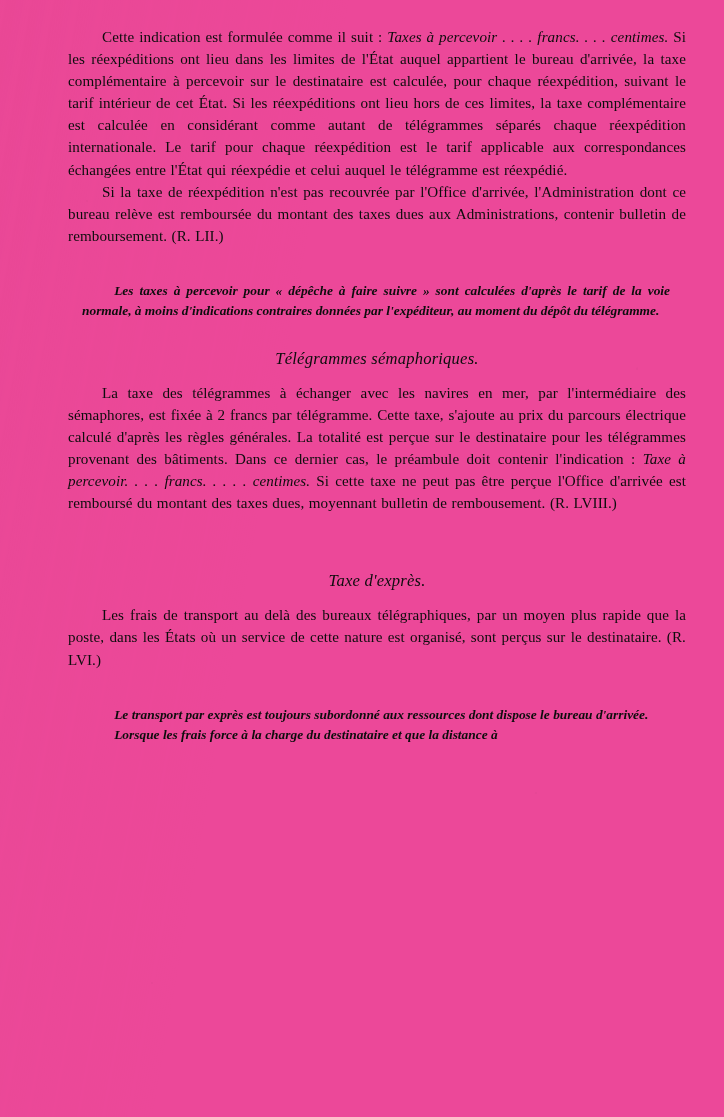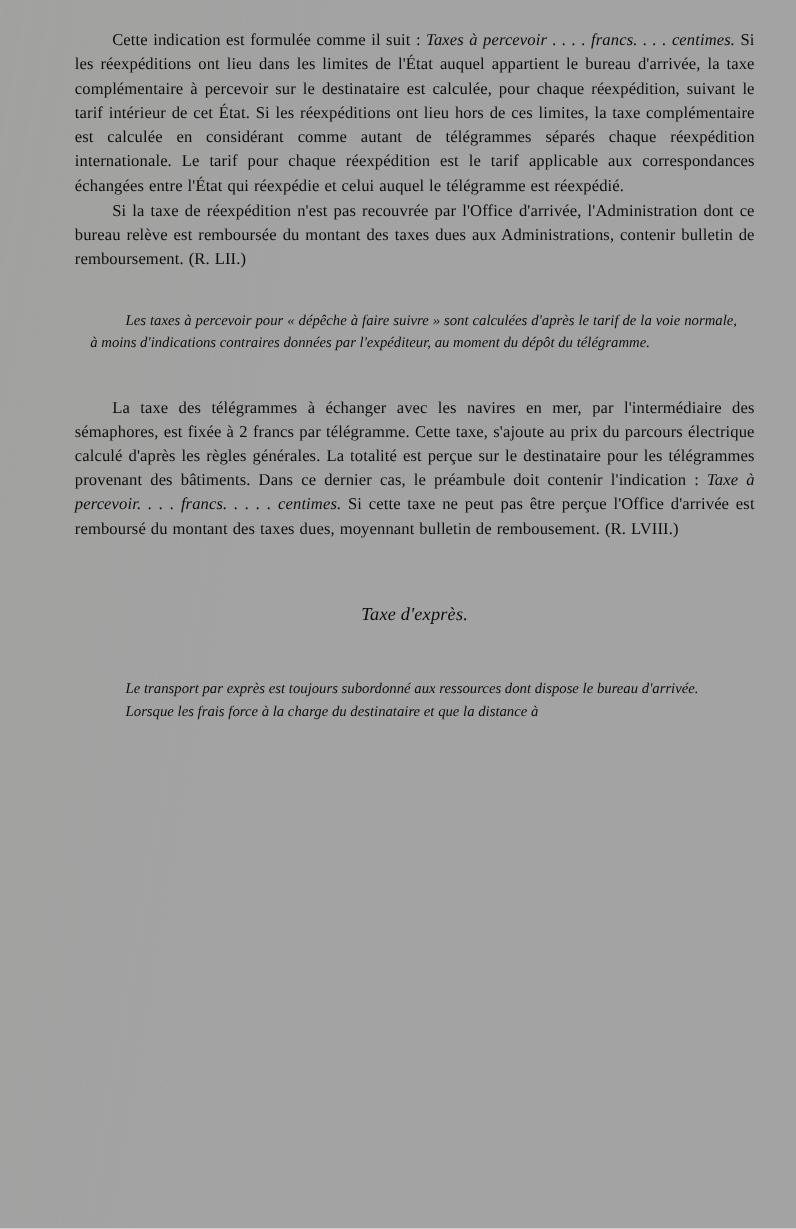--- a/index.html
+++ b/index.html
@@ -17,7 +17,7 @@
     width: 724px;
     height: 1117px;
     margin: 0 auto;
-    background: #a3a3a3;
+    background: #ec4899;
     overflow: hidden;
   }
   

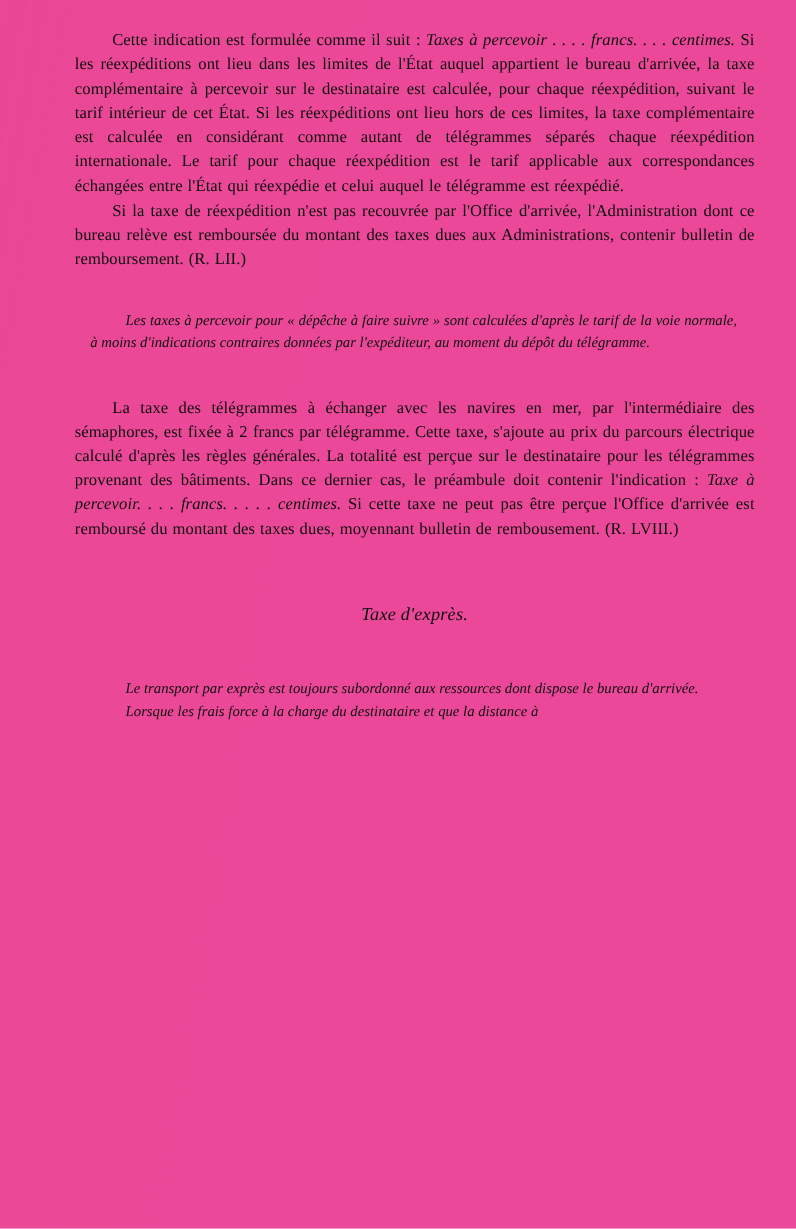--- a/index.html
+++ b/index.html
@@ -77,6 +77,7 @@
     line-height: 20.4px;
     text-align: justify;
     margin: 0 16px 0 14px;
+    font-weight: bold;
   }
   .note p {
     margin: 0;

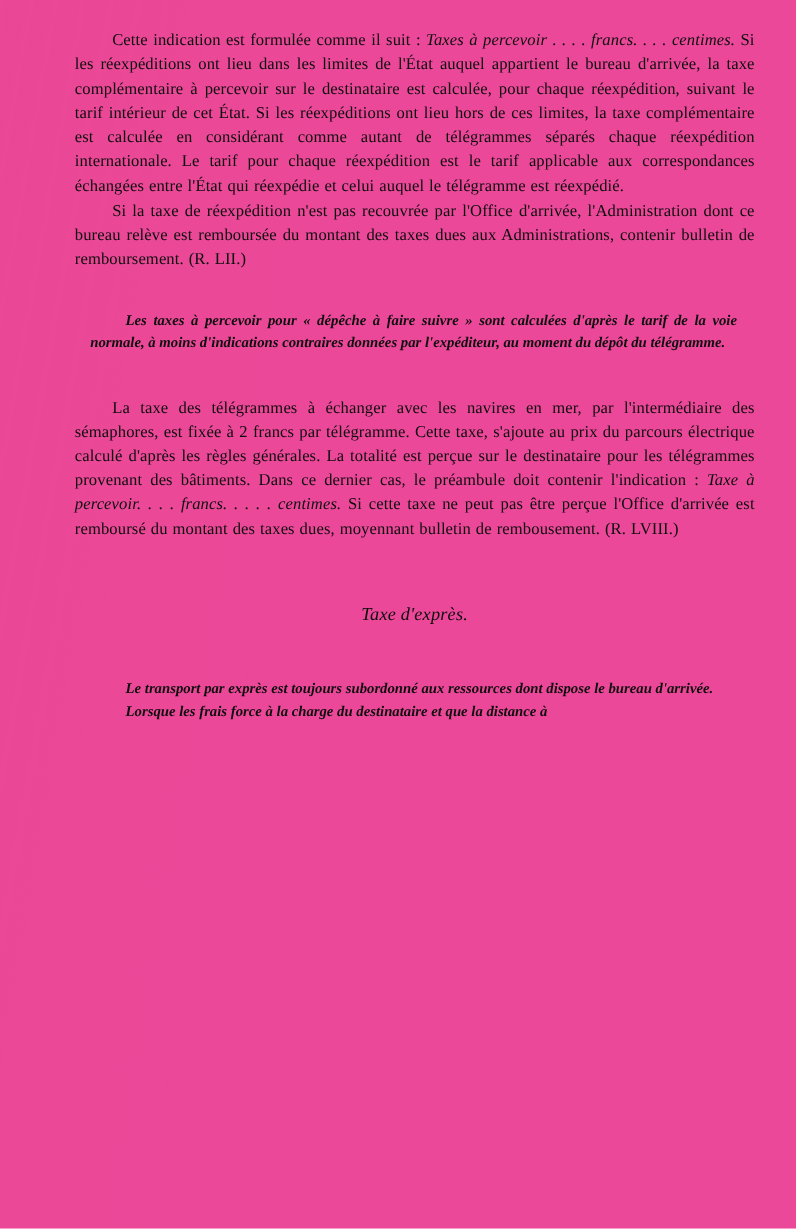--- a/index.html
+++ b/index.html
@@ -108,6 +108,7 @@
 
     <div class="sp-26"></div>
 
+    <h2 class="section-head">Télégrammes sémaphoriques.</h2>
 
     <div class="sp-12"></div>
 

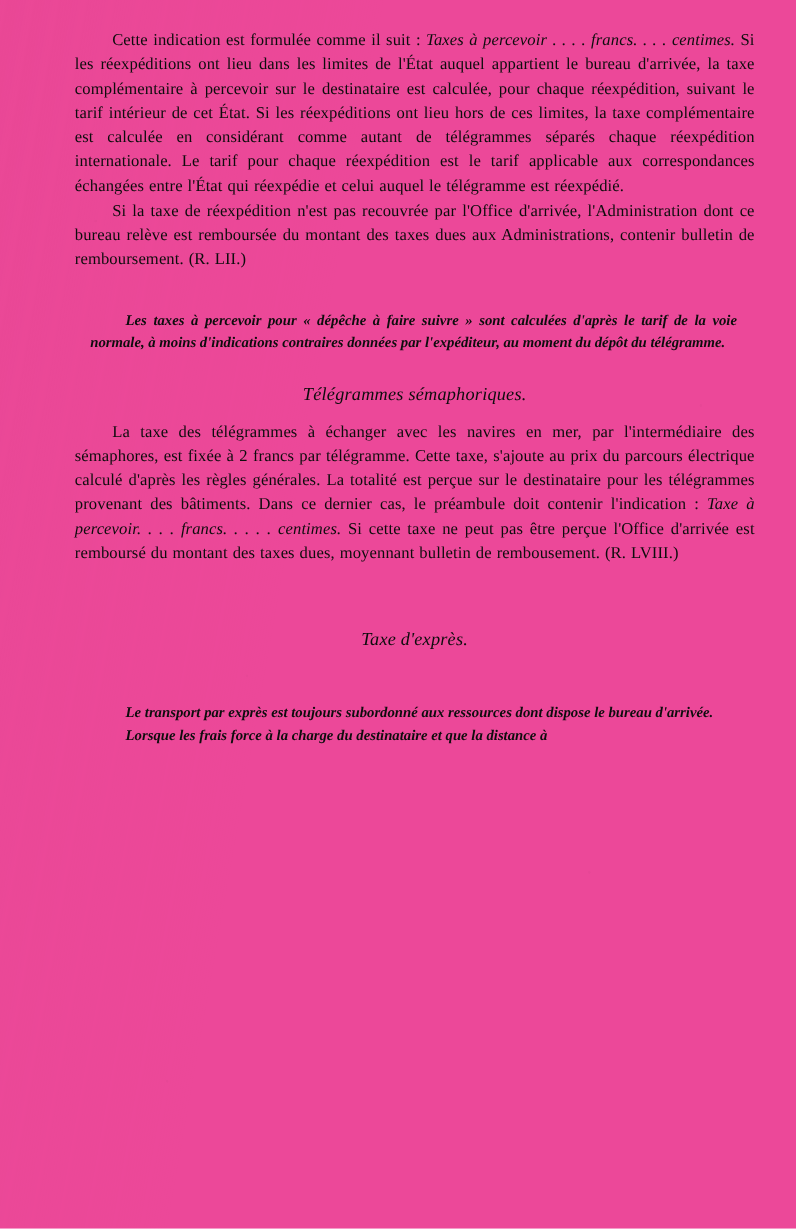--- a/index.html
+++ b/index.html
@@ -123,6 +123,7 @@
 
     <div class="sp-12"></div>
 
+    <p class="para">Les frais de transport au delà des bureaux télégraphiques, par un moyen plus rapide que la poste, dans les États où un service de cette nature est organisé, sont perçus sur le destinataire. (R. LVI.)</p>
 
     <div class="sp-34"></div>
 

